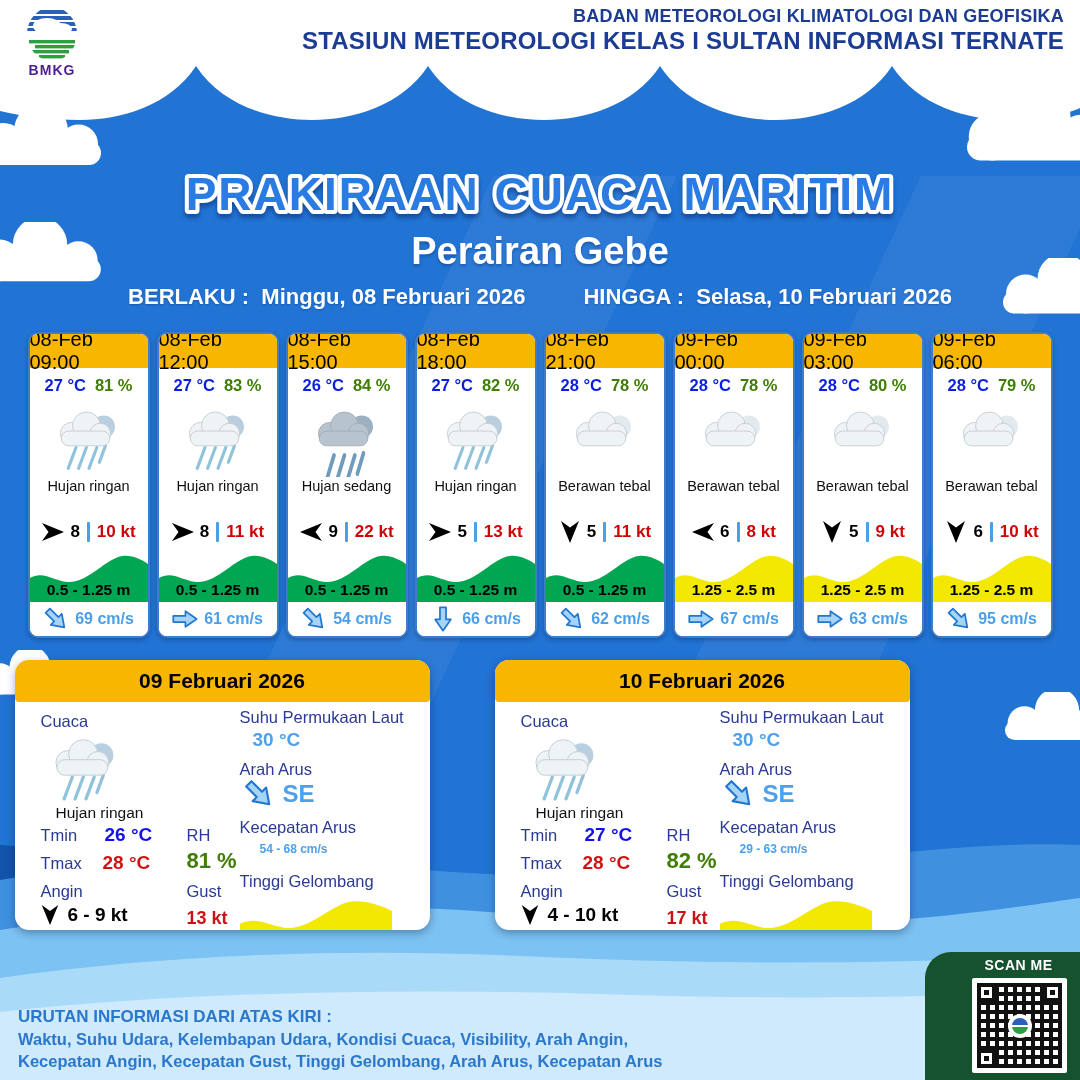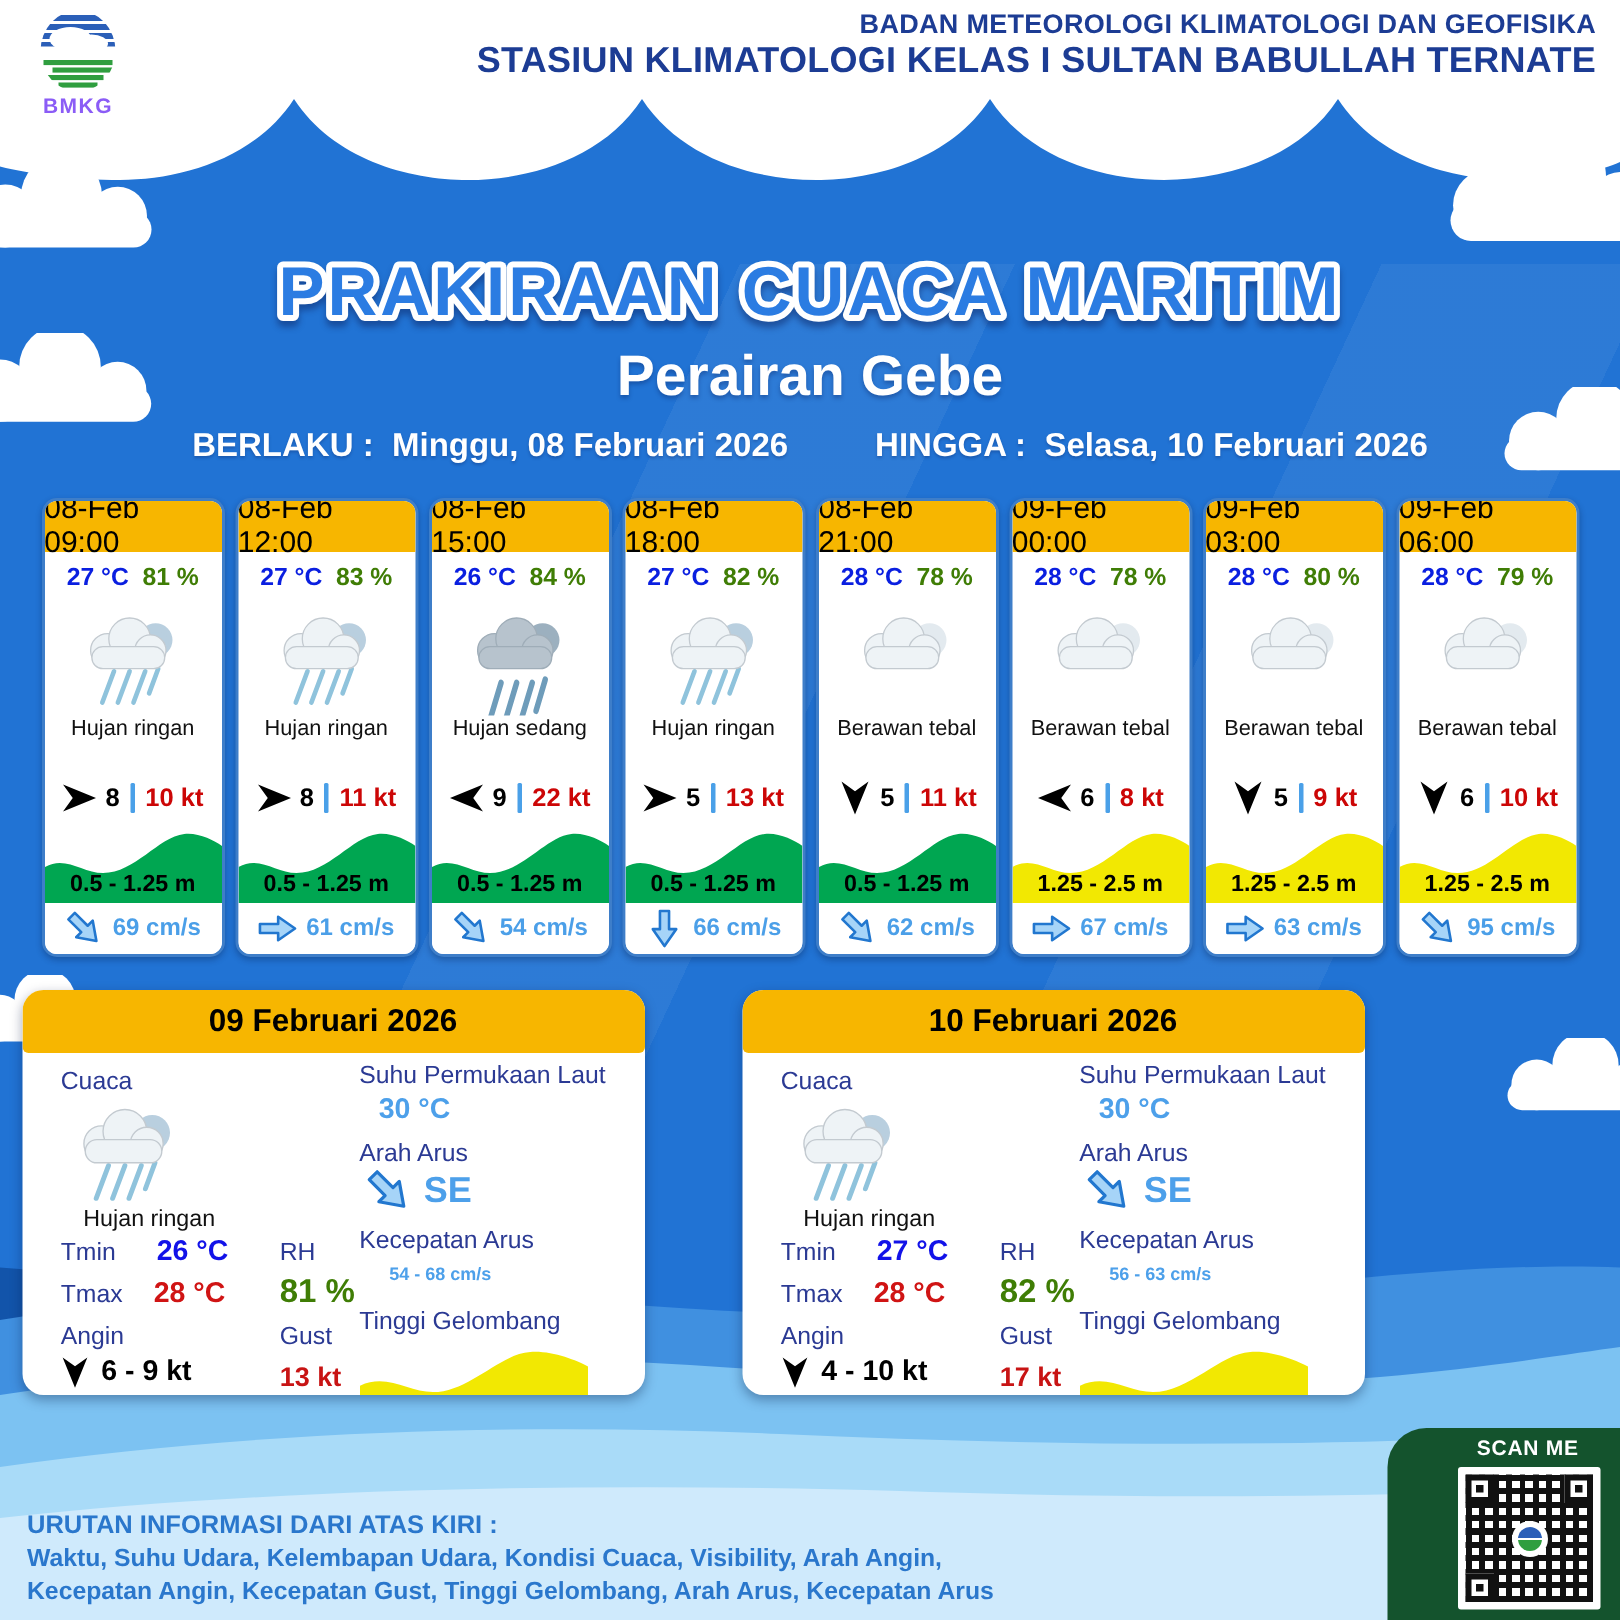--- a/index.html
+++ b/index.html
@@ -196,7 +196,7 @@
 <div class="abs top-header">
   <div class="agency-lines">
     <div class="agency-line1">BADAN METEOROLOGI KLIMATOLOGI DAN GEOFISIKA</div>
-    <div class="agency-line2">STASIUN KLIMATOLOGI KELAS I SULTAN BABULLAH TERNATE</div>
+    <div class="agency-line2">STASIUN METEOROLOGI KELAS I SULTAN INFORMASI TERNATE</div>
   </div>
 </div>
 <div class="bmkg-logo">

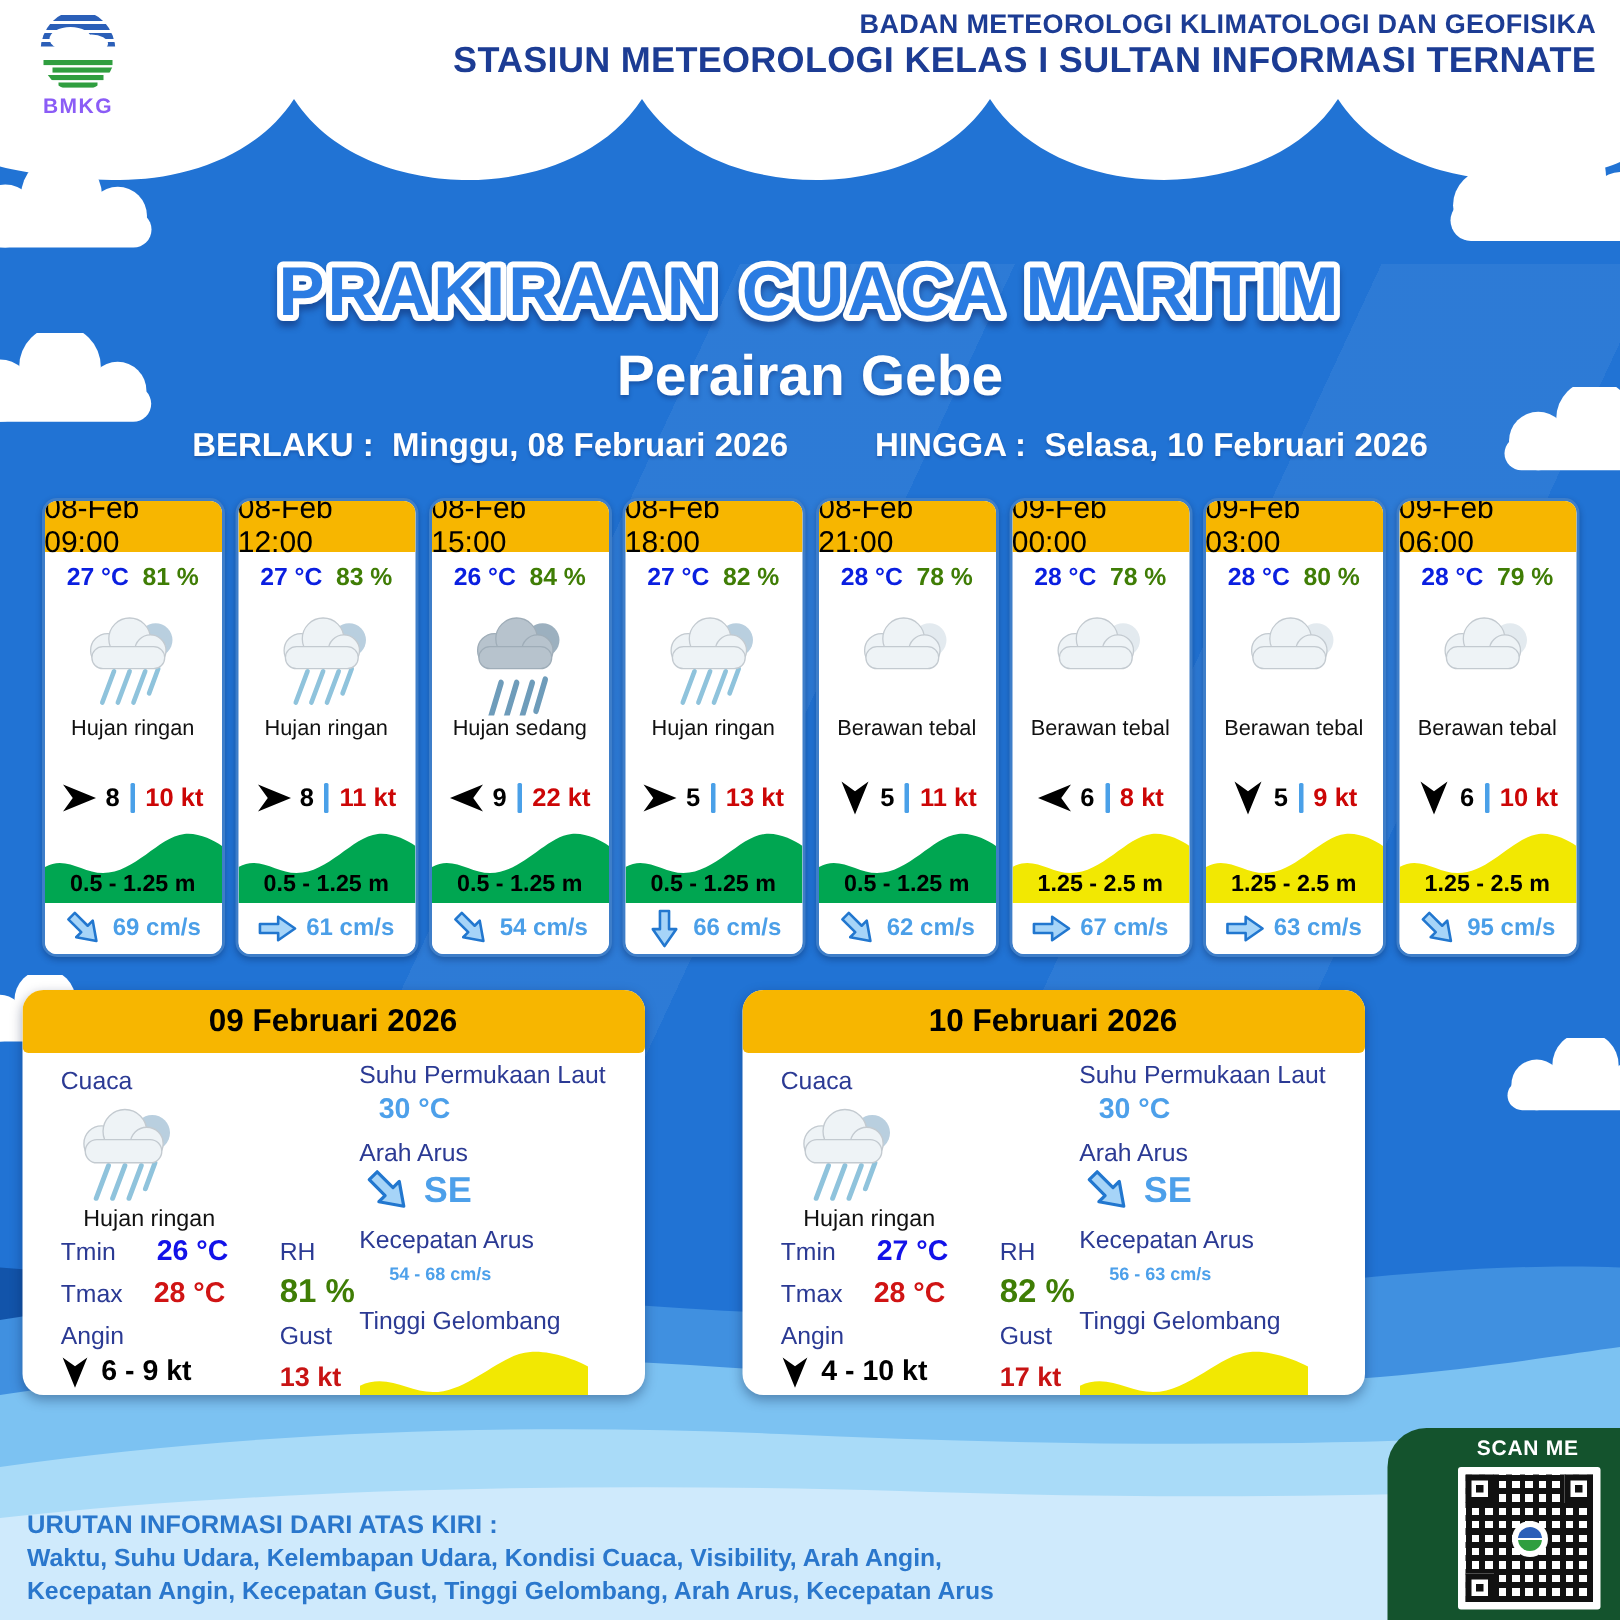--- a/index.html
+++ b/index.html
@@ -13,7 +13,7 @@
   .agency-line2{font-size:24px;font-weight:bold;letter-spacing:.2px;}
   .bmkg-logo{position:absolute;left:16px;top:6px;width:72px;text-align:center;z-index:6;}
   .bmkg-logo svg{display:block;margin:0 auto;}
-  .bmkg-word{font-size:14px;font-weight:bold;color:#8b5cf6;letter-spacing:1px;margin-top:-2px;}
+  .bmkg-word{font-size:14px;font-weight:bold;color:#4c1d95;letter-spacing:1px;margin-top:-2px;}
 
   
   .sea{left:0;top:120px;width:1080px;height:960px;background:#2173d4;z-index:0;}

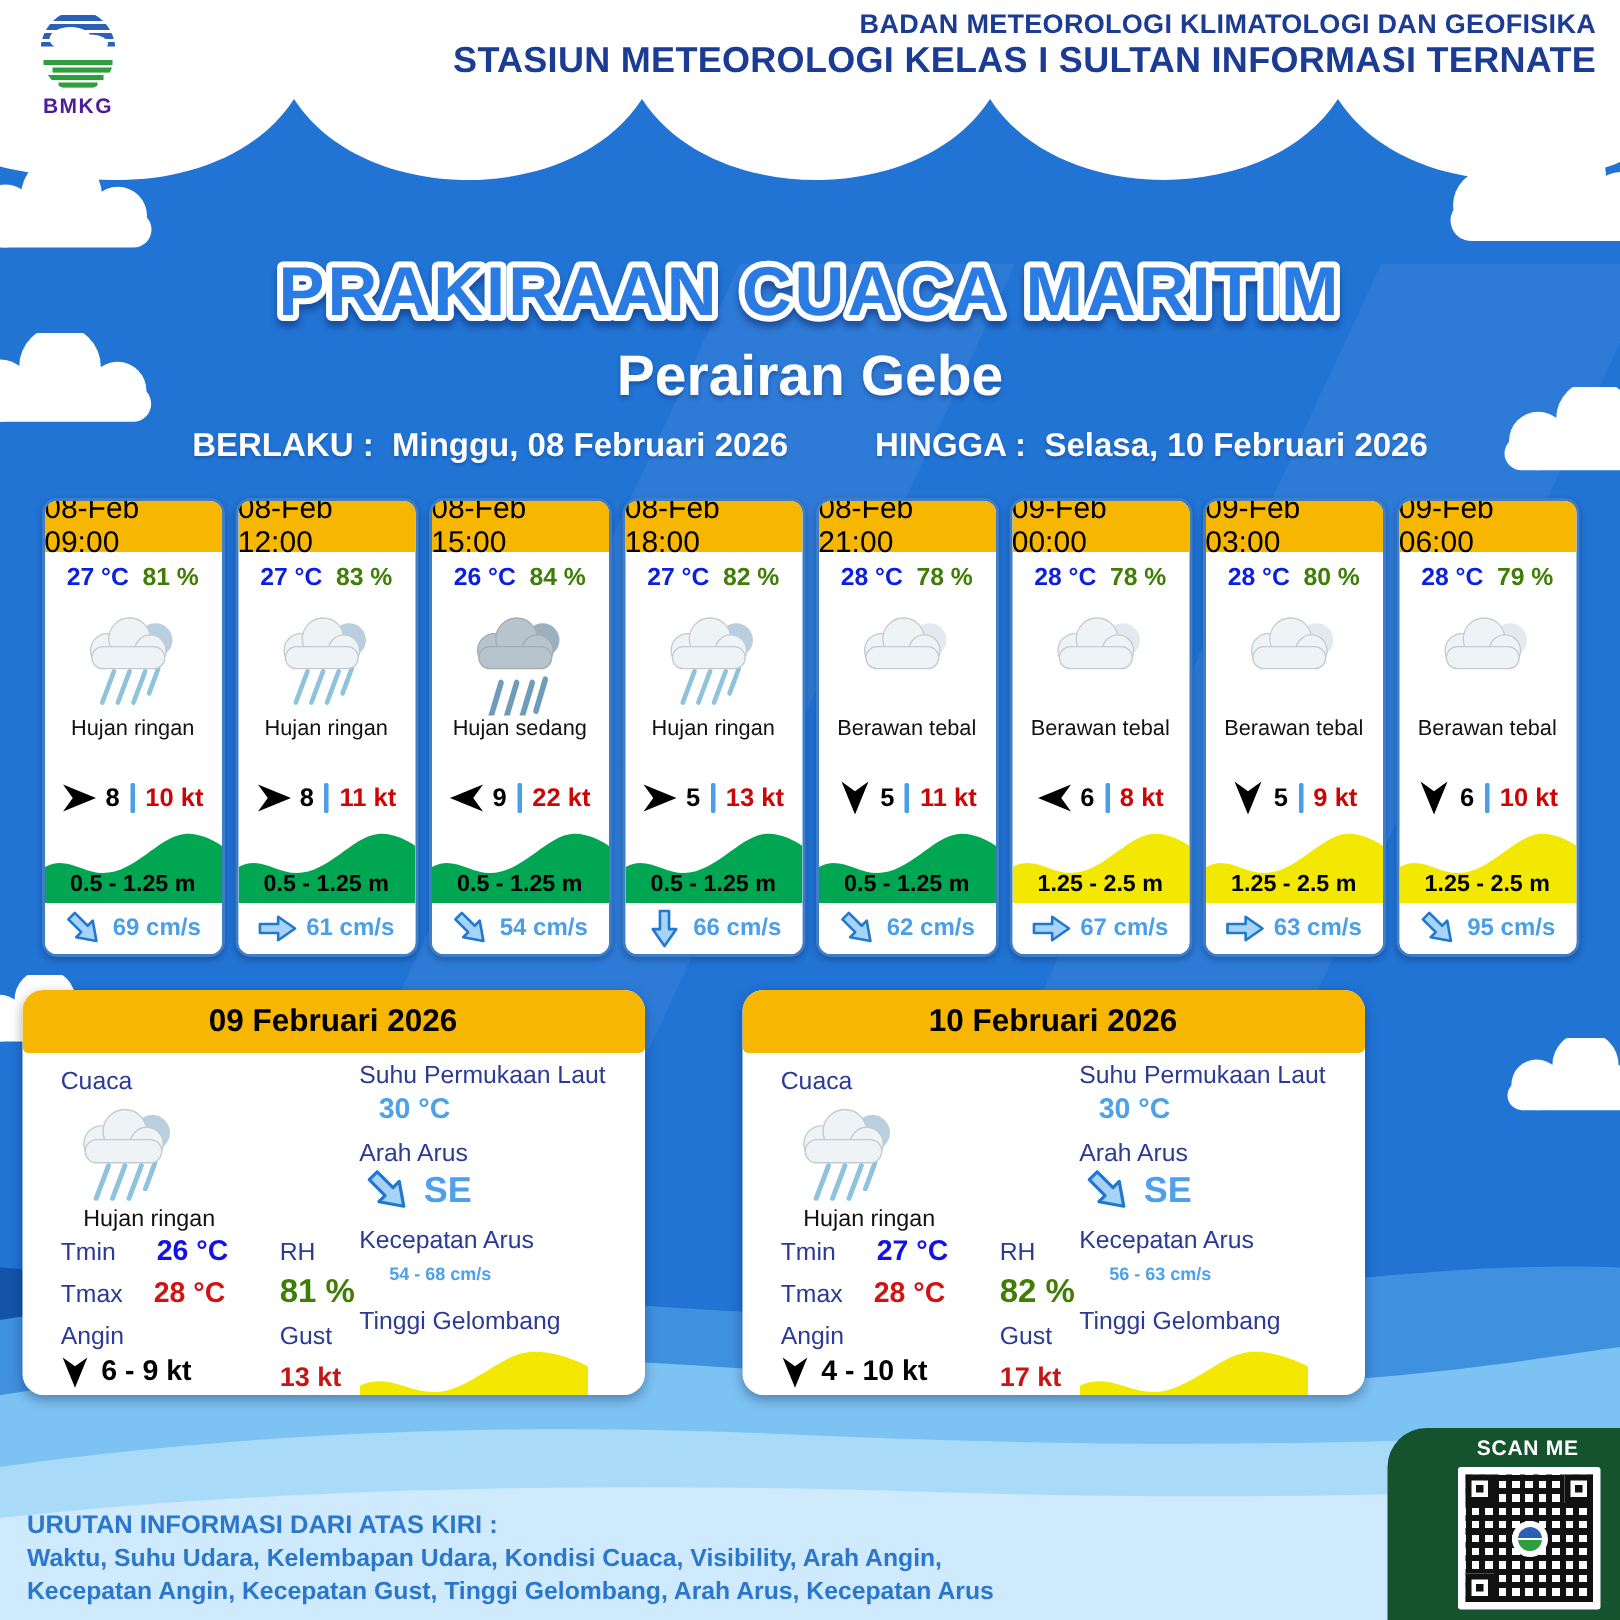--- a/index.html
+++ b/index.html
@@ -805,7 +805,7 @@
         <span class="d-arah-text">SE</span>
       </div>
       <div class="dlabel d-kec-label">Kecepatan Arus</div>
-      <div class="d-kec">56 - 63 cm/s</div>
+      <div class="d-kec">29 - 63 cm/s</div>
       <div class="dlabel d-gel-label">Tinggi Gelombang</div>
       <div class="d-wavebox">
         <svg viewBox="0 0 150 58" preserveAspectRatio="none">

